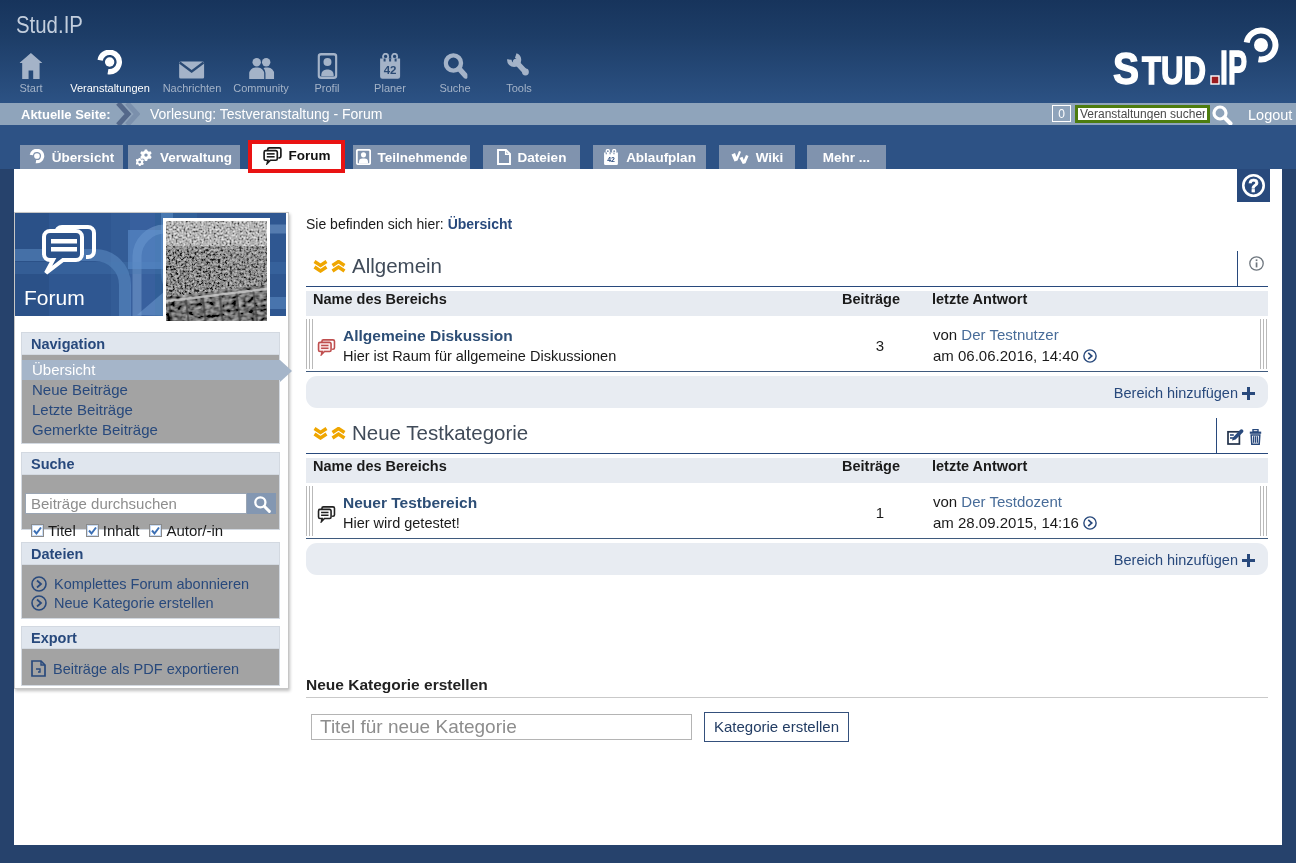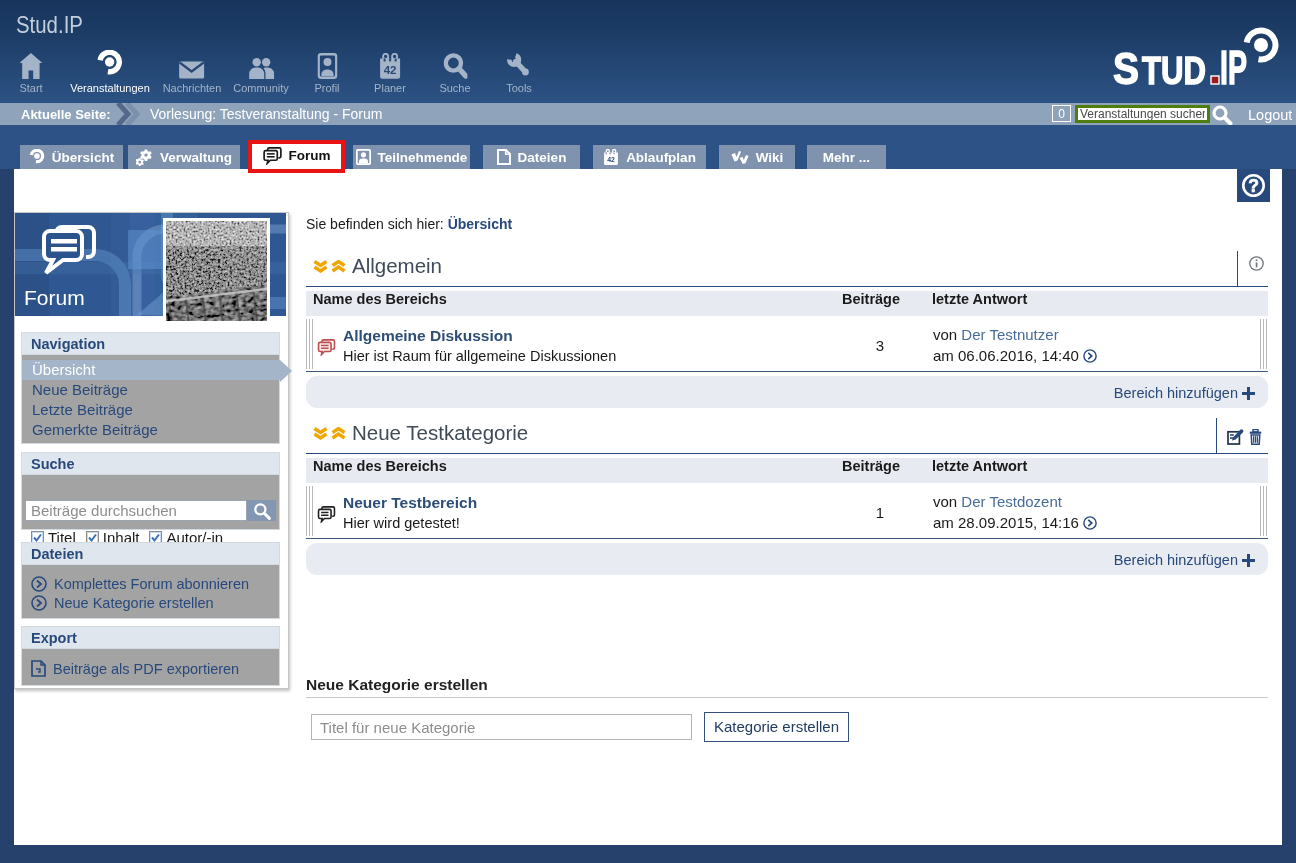--- a/index.html
+++ b/index.html
@@ -335,7 +335,7 @@
   </div>
   <div class="widget" id="wsuche">
     <div class="whead">Suche</div>
-    <div class="wbody" style="padding:25px 3px 4px 3px;">
+    <div class="wbody" style="padding:18px 3px 4px 3px;">
       <div style="display:flex;">
         <input class="sinput" value="Beiträge durchsuchen" style="">
         <span class="sbtn">

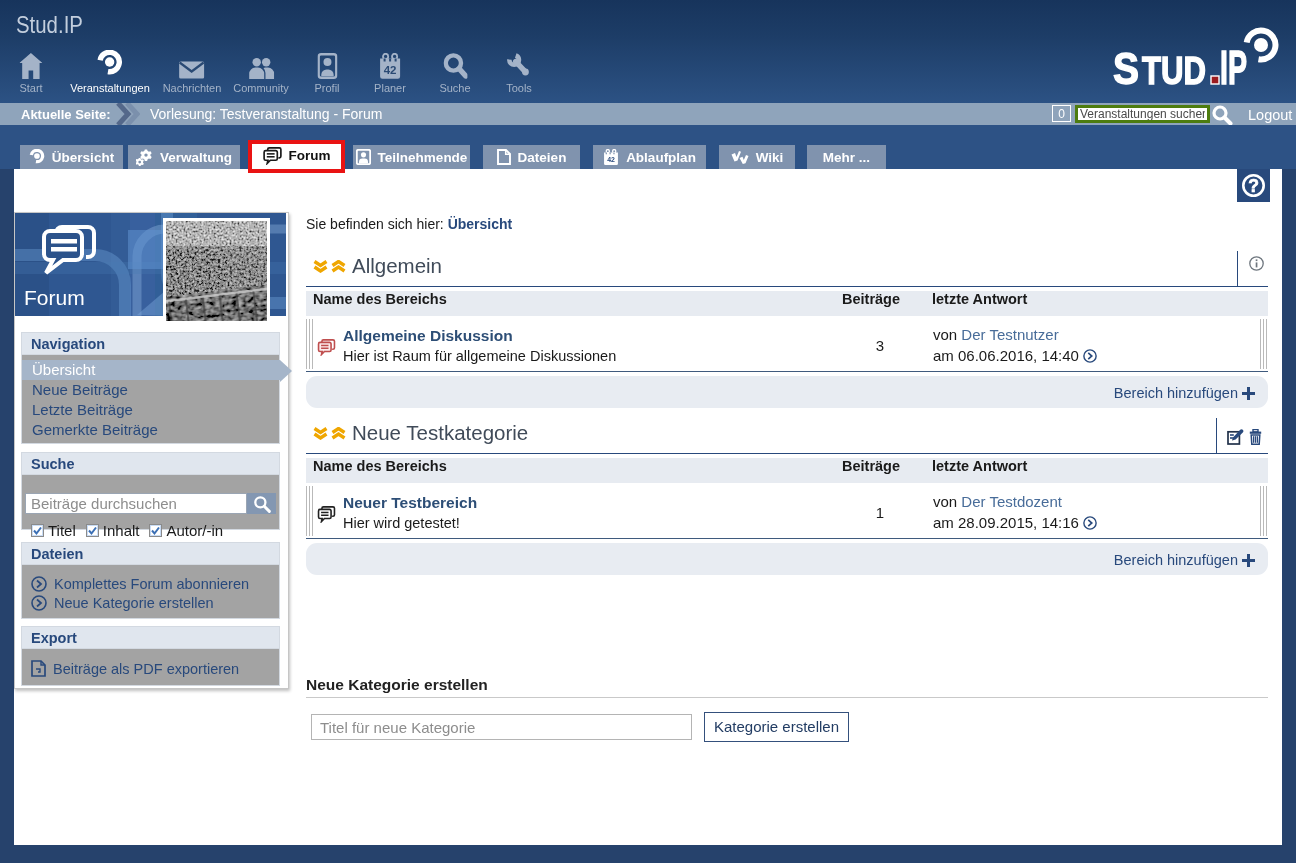--- a/index.html
+++ b/index.html
@@ -91,7 +91,7 @@
 .h2 { position:absolute; left:292px; top:507px; font-size:15.5px; font-weight:bold; color:#222;
   width:962px; border-bottom:1px solid #c9c9c9; padding-bottom:3px; }
 .newcat { position:absolute; left:292px; top:543px; width:962px; height:32px; }
-.newcat input { position:absolute; left:5px; top:2px; width:381px; height:26px; border:1px solid #b4b4b4; font-size:15px; color:#8d8d8d;
+.newcat input { position:absolute; left:5px; top:2px; width:381px; height:26px; border:1px solid #b4b4b4; font-size:19px; color:#8d8d8d;
   padding:0 8px; box-sizing:border-box; font-family:"Liberation Sans",sans-serif; }
 .newcat .btn2 { position:absolute; left:398px; top:0; width:145px; text-align:center; border:1px solid #34507c; background:#fff; color:#223c63; font-size:15px;
   height:30px; line-height:28px; box-sizing:border-box; }

